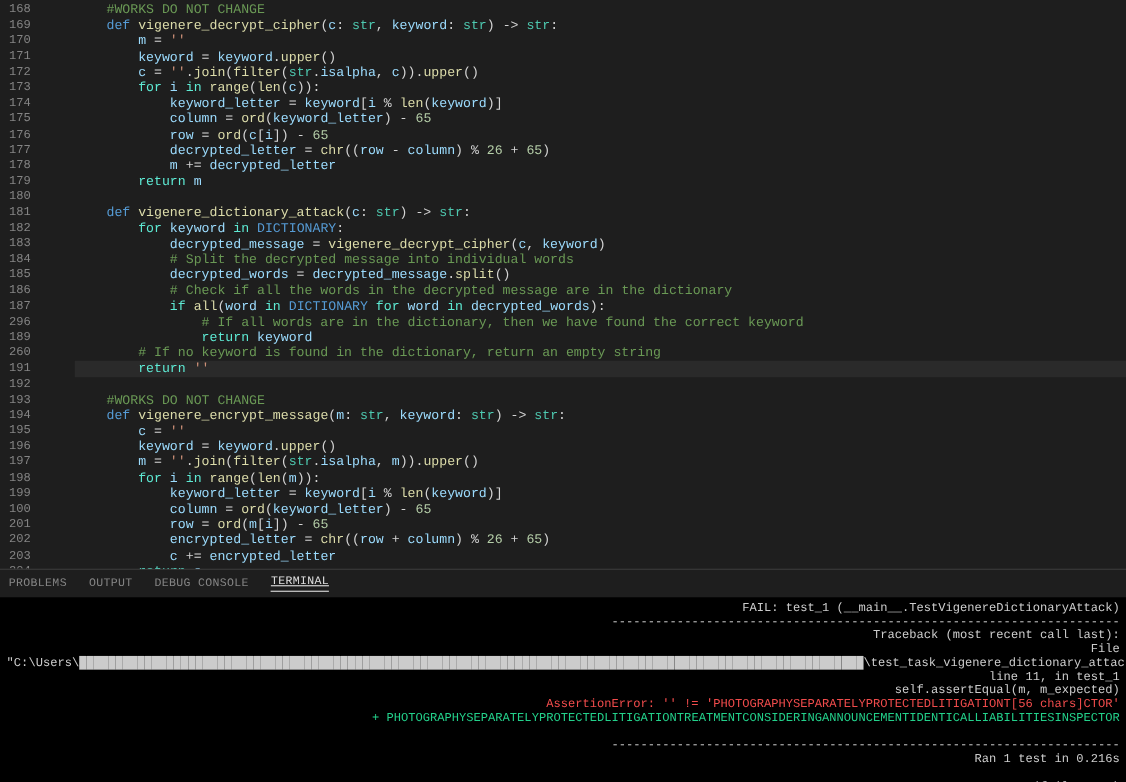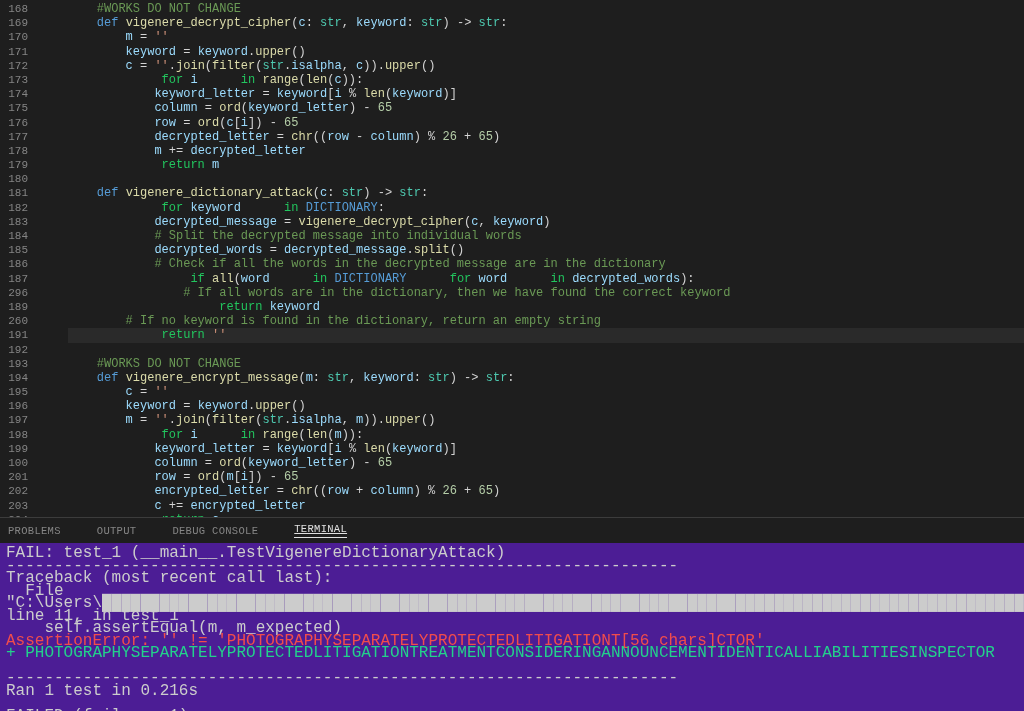--- a/index.html
+++ b/index.html
@@ -41,7 +41,7 @@
     background: #2a2a2a;
   }
   .c-comment  { color: #6a9955; }
-  .c-keyword  { color: #22c55e; margin-left: 36px; }
+  .c-keyword  { color: #5eead4; }
   .c-keyword2 { color: #569cd6; }
   .c-fn       { color: #dcdcaa; }
   .c-str      { color: #ce9178; }

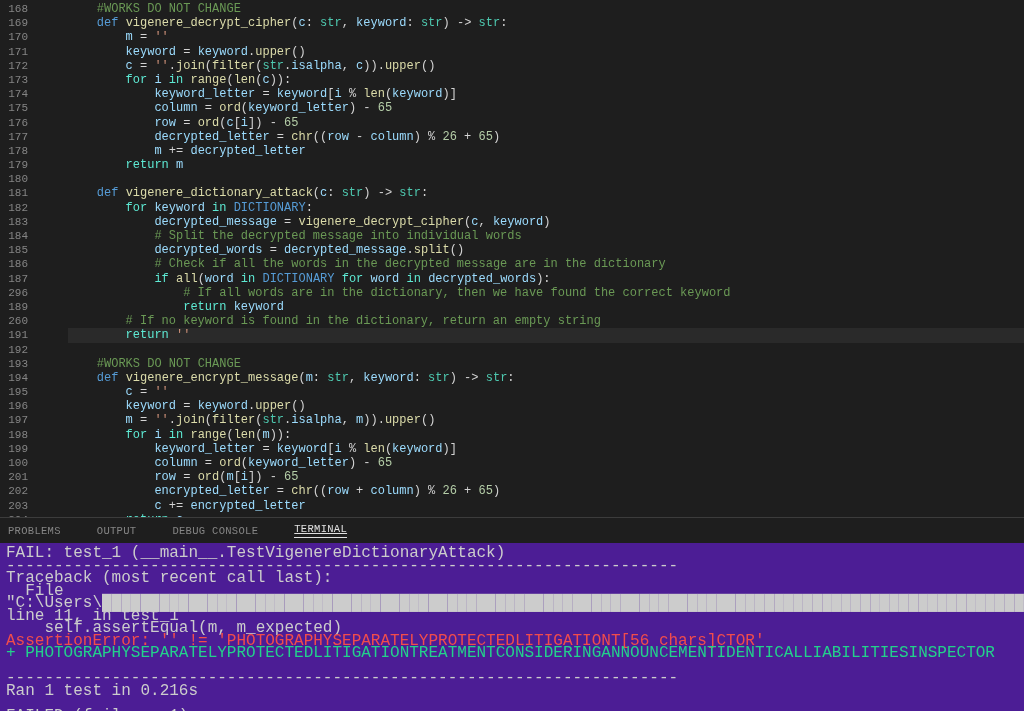--- a/index.html
+++ b/index.html
@@ -55,7 +55,7 @@
     height: 26px;
     display: flex;
     align-items: center;
-    gap: 36px;
+    gap: 20px;
     padding: 0 8px;
     font-size: 10.5px;
     color: #858585;

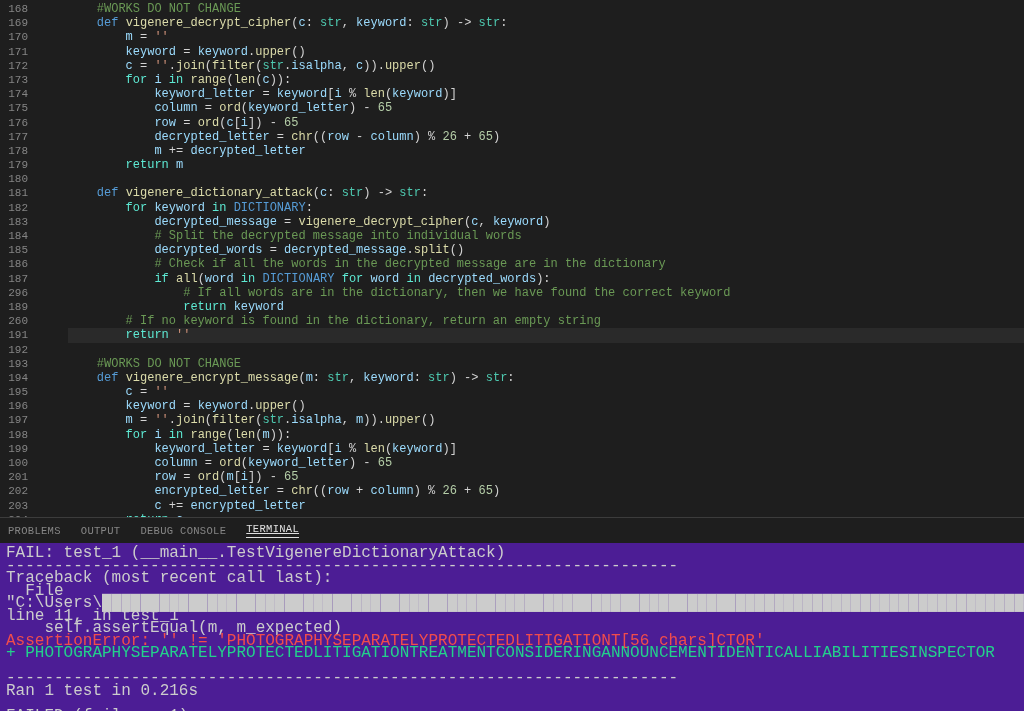--- a/index.html
+++ b/index.html
@@ -71,13 +71,14 @@
   }
   .terminal {
     height: 168px;
-    background: #4c1d95;
+    background: #000000;
     color: #cccccc;
-    font-size: 16px;
+    font-size: 11px;
     line-height: 12.5px;
     padding: 4px 6px;
     white-space: pre-wrap;
     overflow: hidden;
+    text-align: right;
   }
   .term-red { color: #f14c4c; }
   .term-green { color: #23d18b; }

